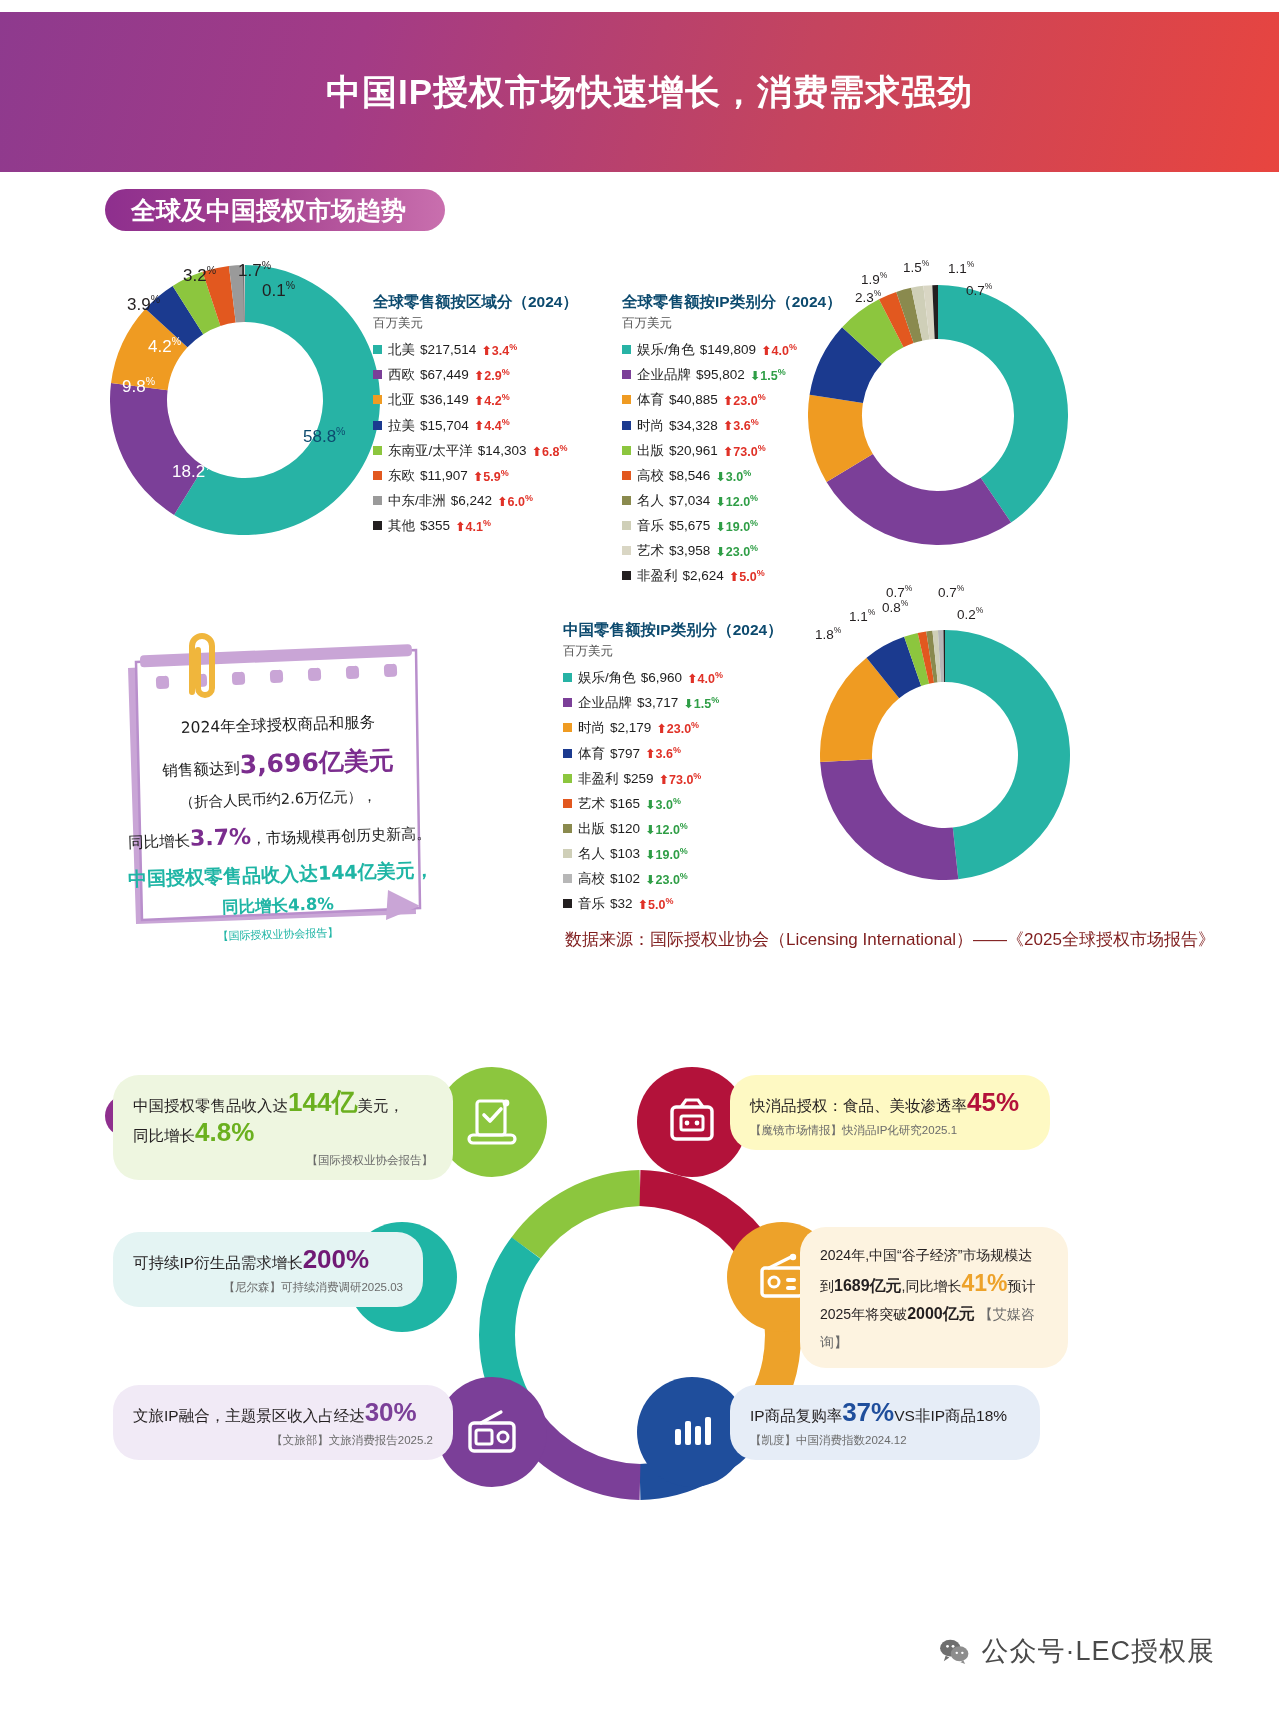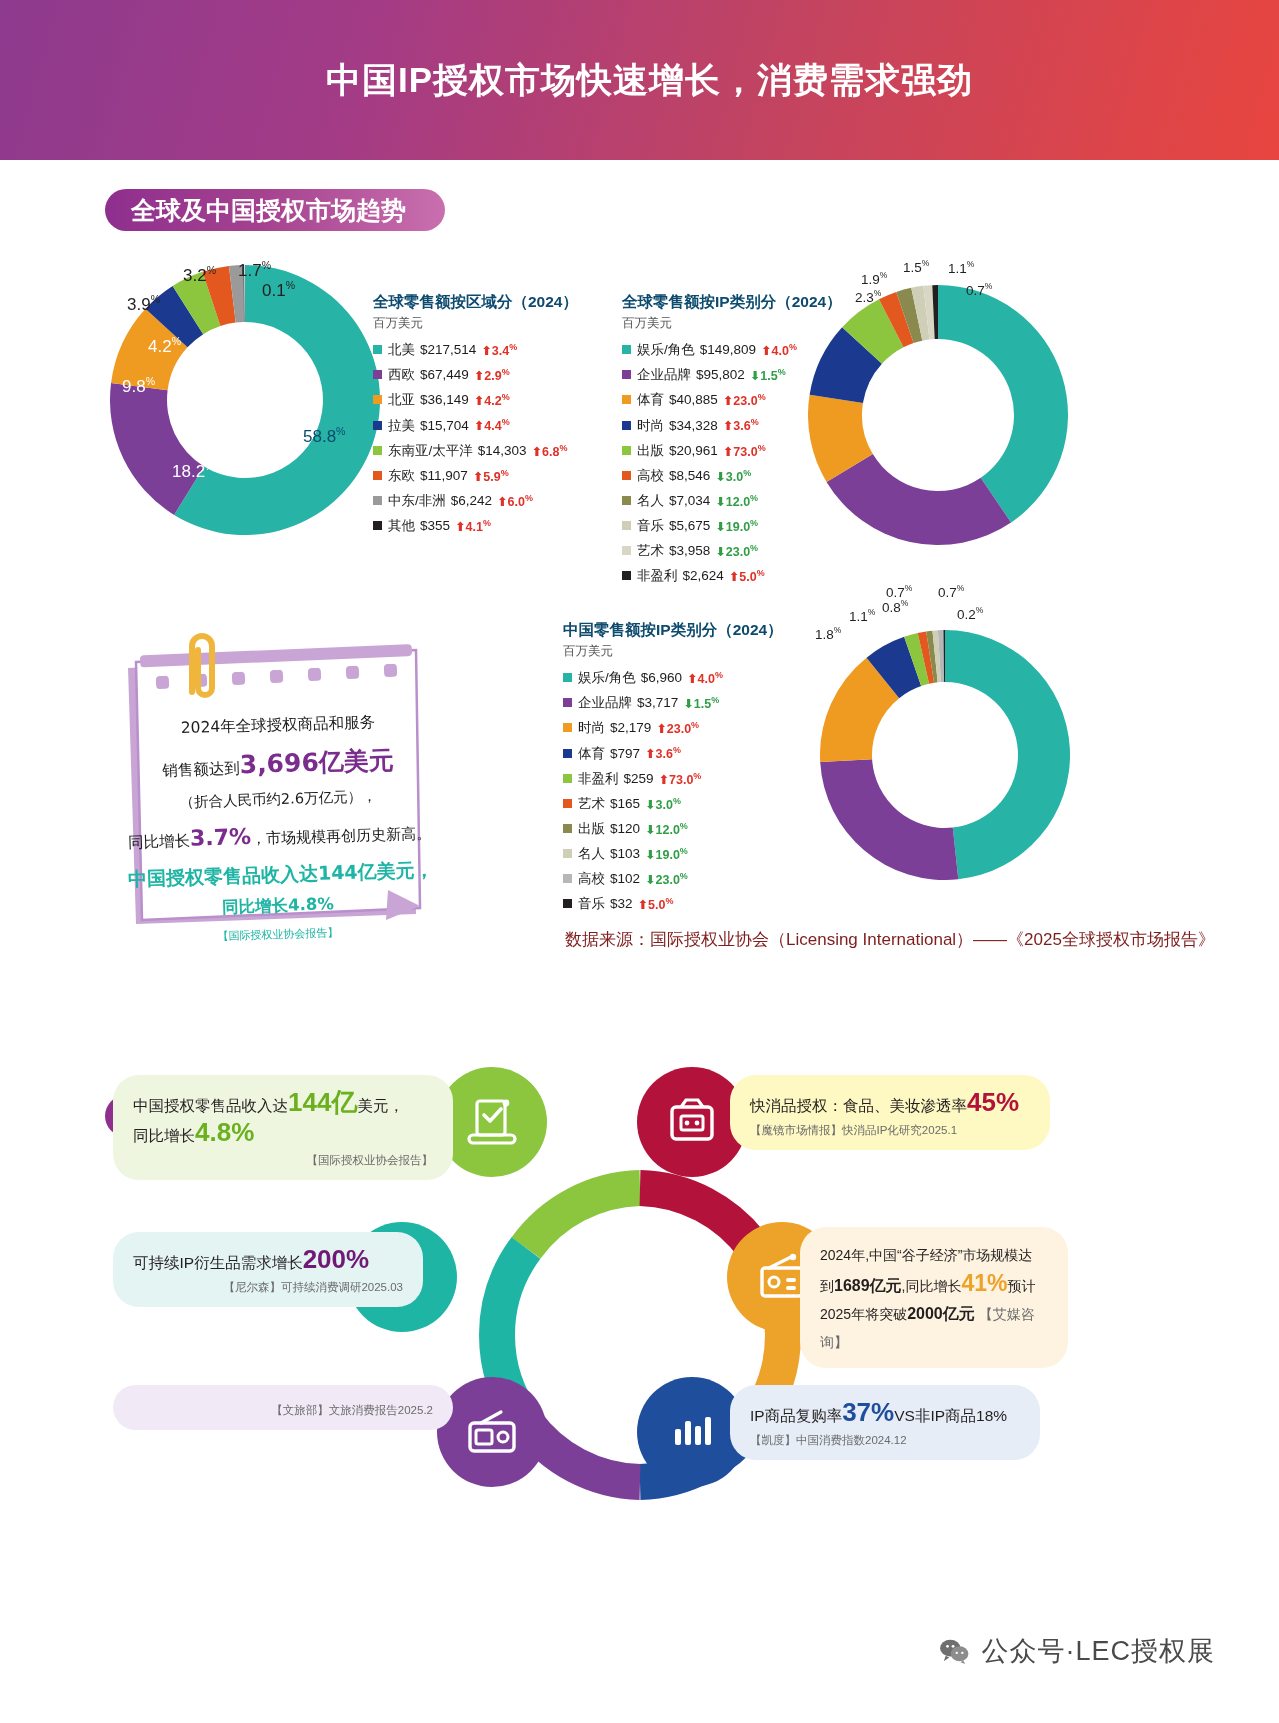--- a/index.html
+++ b/index.html
@@ -12,7 +12,7 @@
 
   
   .header {
-    position:absolute; left:0; top:0; width:1279px; height:160px;
+    position:absolute; left:0; top:12px; width:1279px; height:160px;
     background:linear-gradient(105deg,#8e3a8e 0%,#a33b86 28%,#c4445f 62%,#e8453f 100%);
     display:flex; align-items:center; justify-content:center;padding-left:20px;
   }

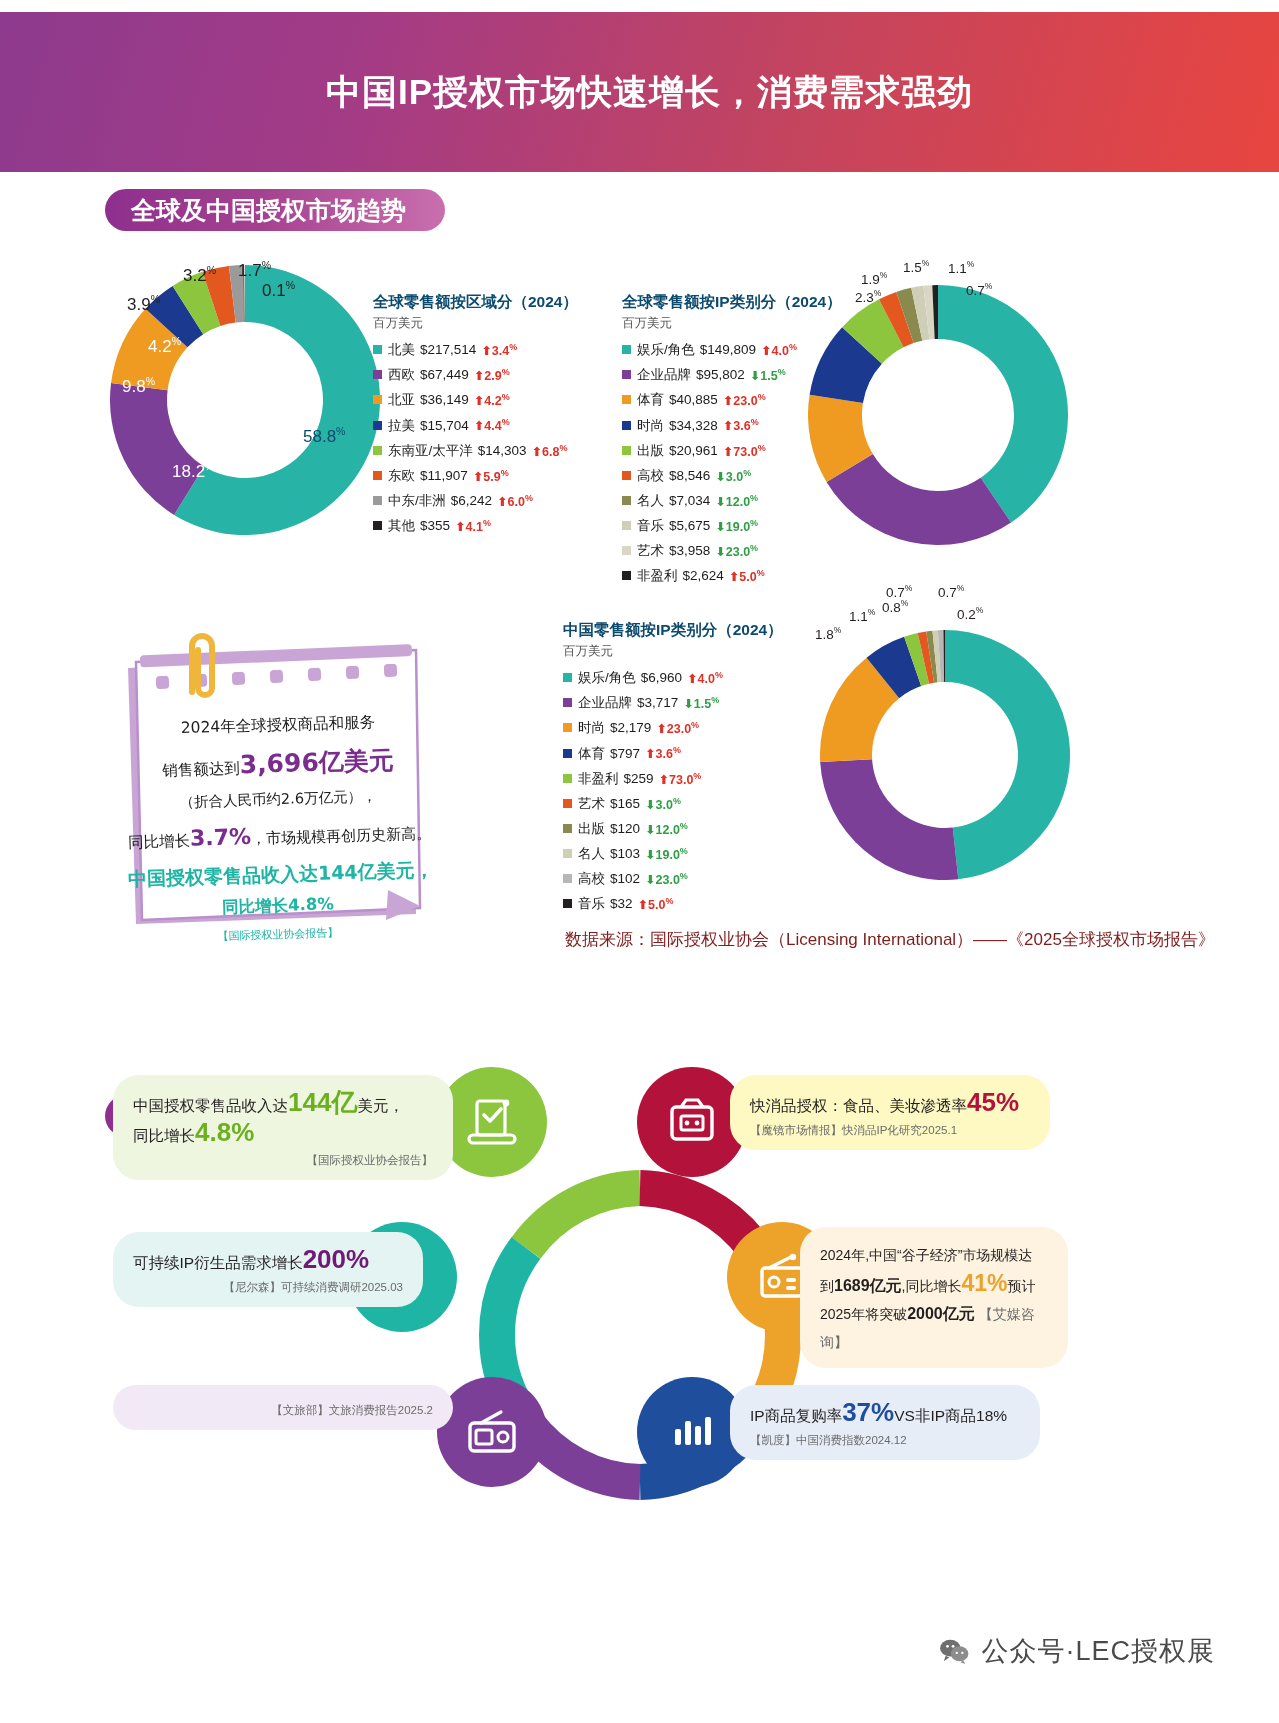--- a/index.html
+++ b/index.html
@@ -474,6 +474,9 @@
 </div>
 
 <div class="card left" id="card-tourism" style="left:113px; top:1385px; width:340px; background:#f1eaf6;">
+  <div class="txt">
+    <span>文旅IP融合，主题景区收入占经达</span><span class="big" style="color:#7b3f98;">30%</span>
+  </div>
   <span class="src">【文旅部】文旅消费报告2025.2</span>
 </div>
 

